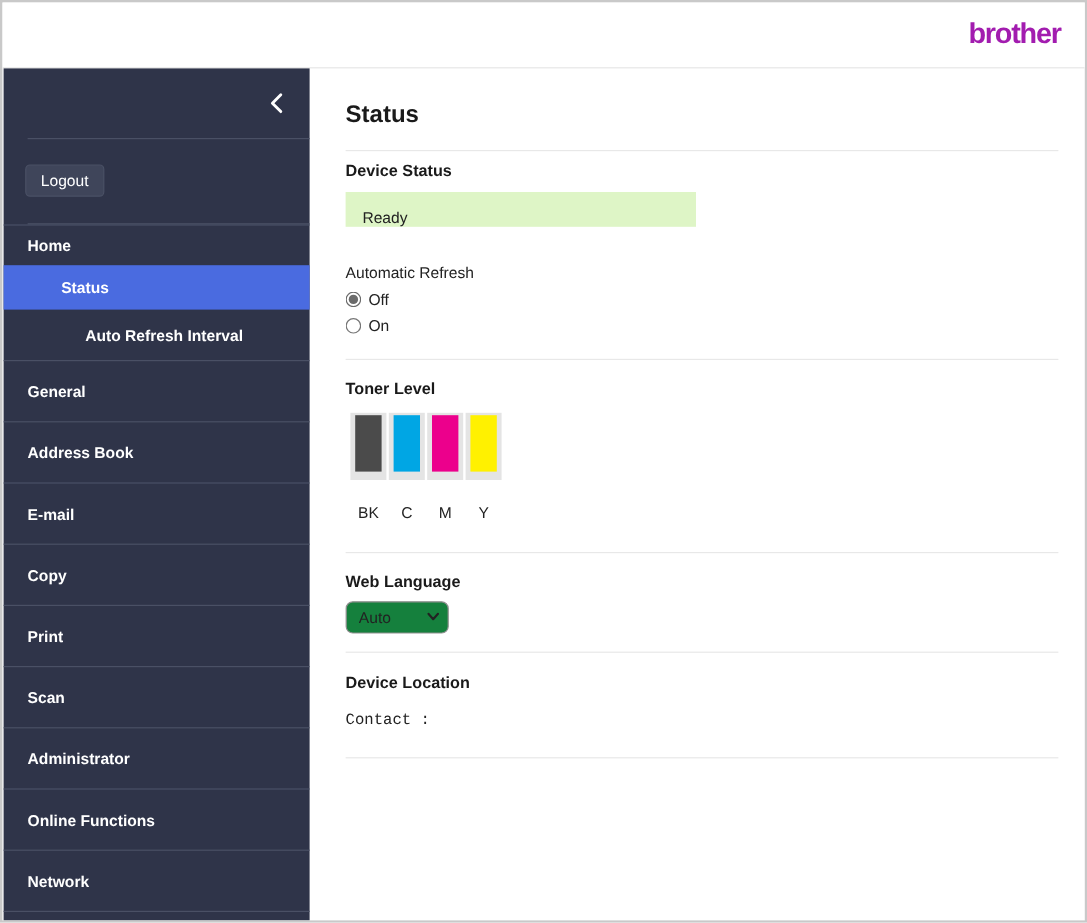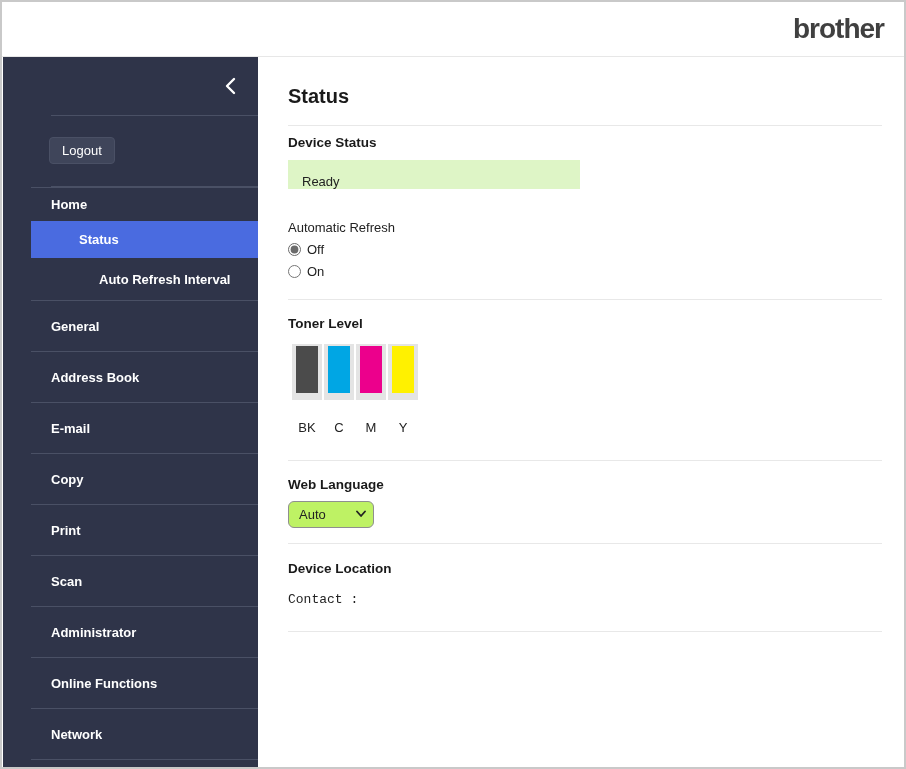--- a/index.html
+++ b/index.html
@@ -25,10 +25,10 @@
     padding-right: 20px;
   }
   .brand-logo {
-    font-size: 28px;
+    font-size: 24px;
     font-weight: bold;
     letter-spacing: -1px;
-    color: #404040;
+    color: #a21caf;
   }
 
   

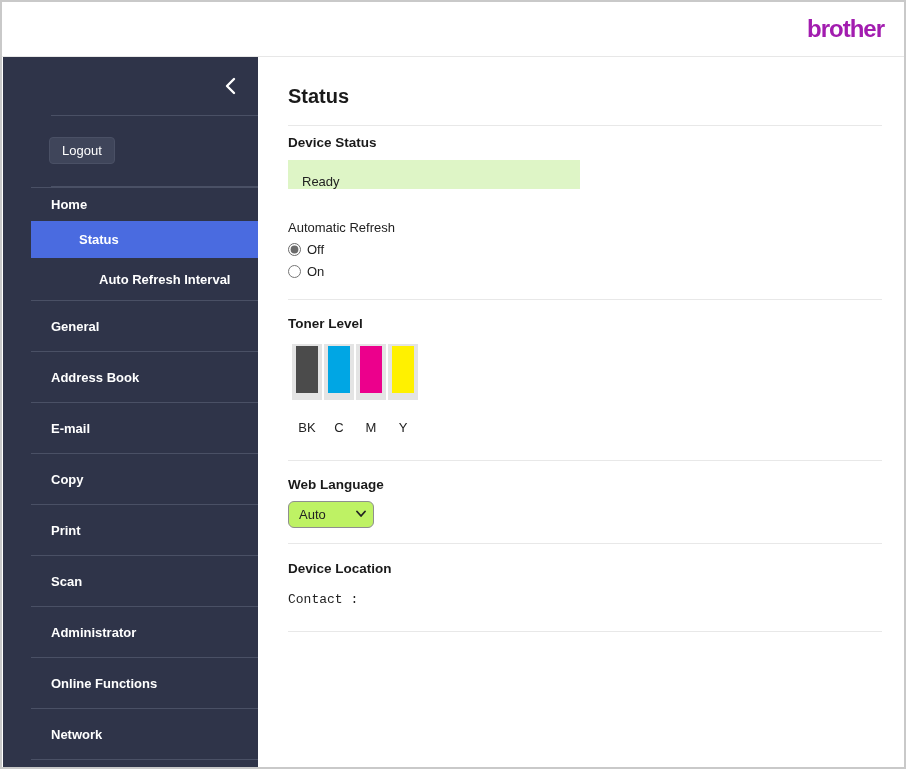--- a/index.html
+++ b/index.html
@@ -44,7 +44,6 @@
     display: flex;
     flex-direction: column;
     font-size: 13px;
-    padding-left: 28px;
   }
   .sb-top {
     height: 58px;

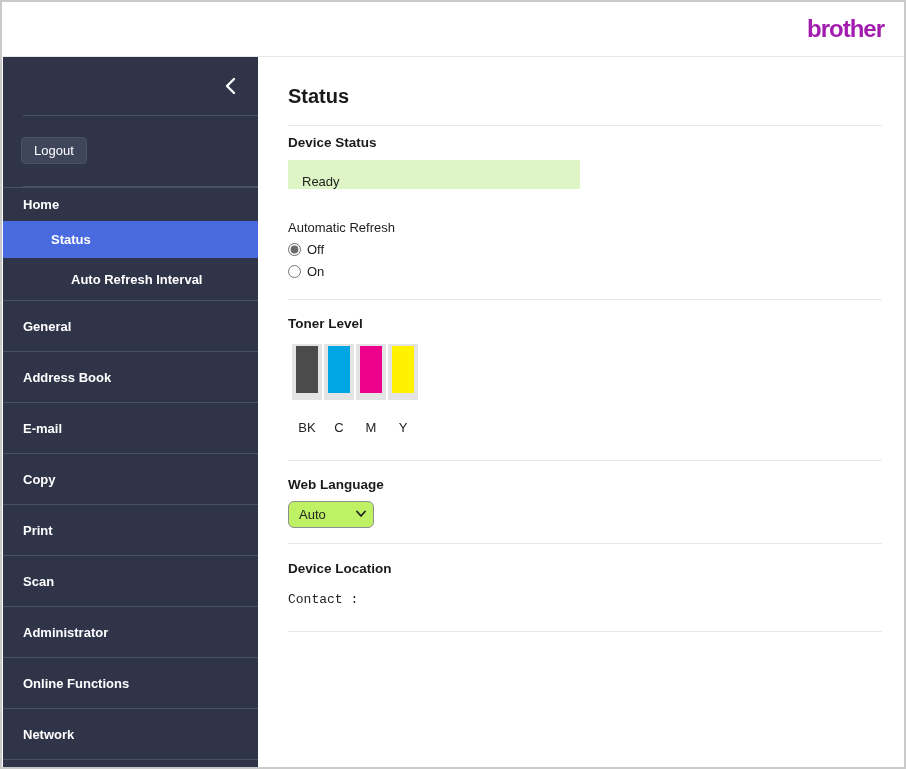--- a/index.html
+++ b/index.html
@@ -130,7 +130,7 @@
     width: 86px; height: 27px;
     border: 1px solid #8f8f8f;
     border-radius: 6px;
-    background: #bef264;
+    background: #15803d;
     font-size: 13px;
     font-family: "Liberation Sans", sans-serif;
     padding: 0 22px 0 10px;

